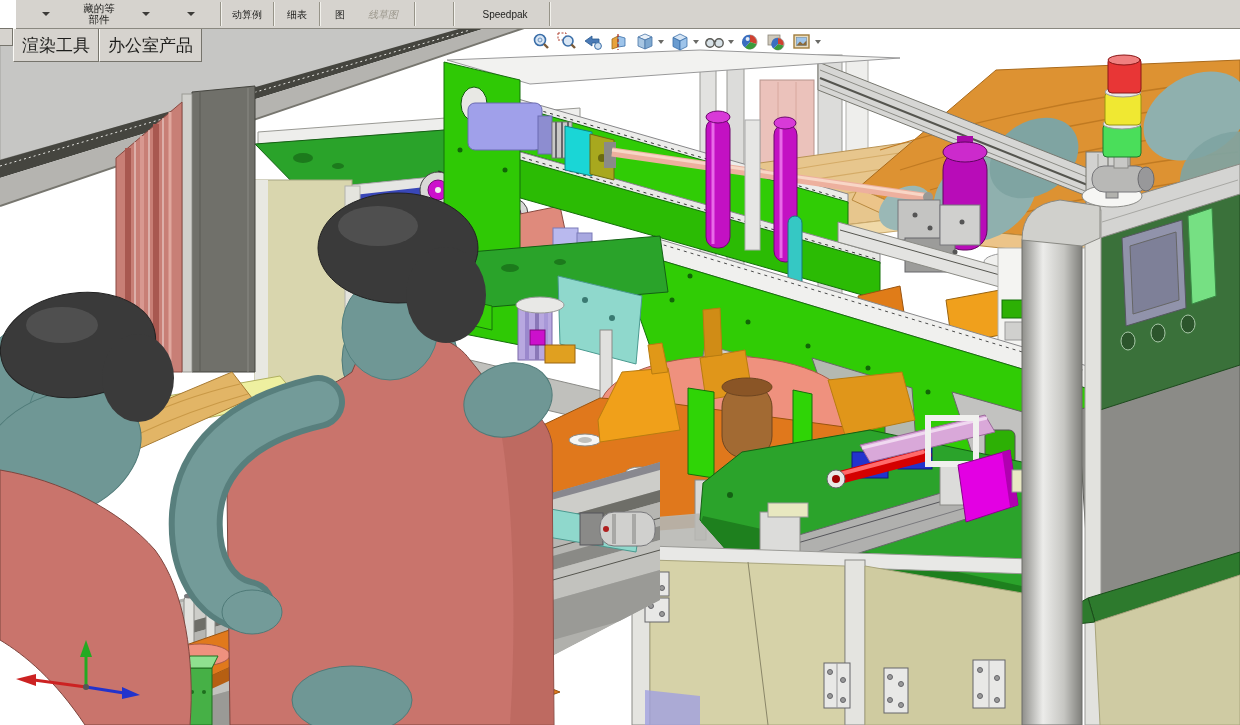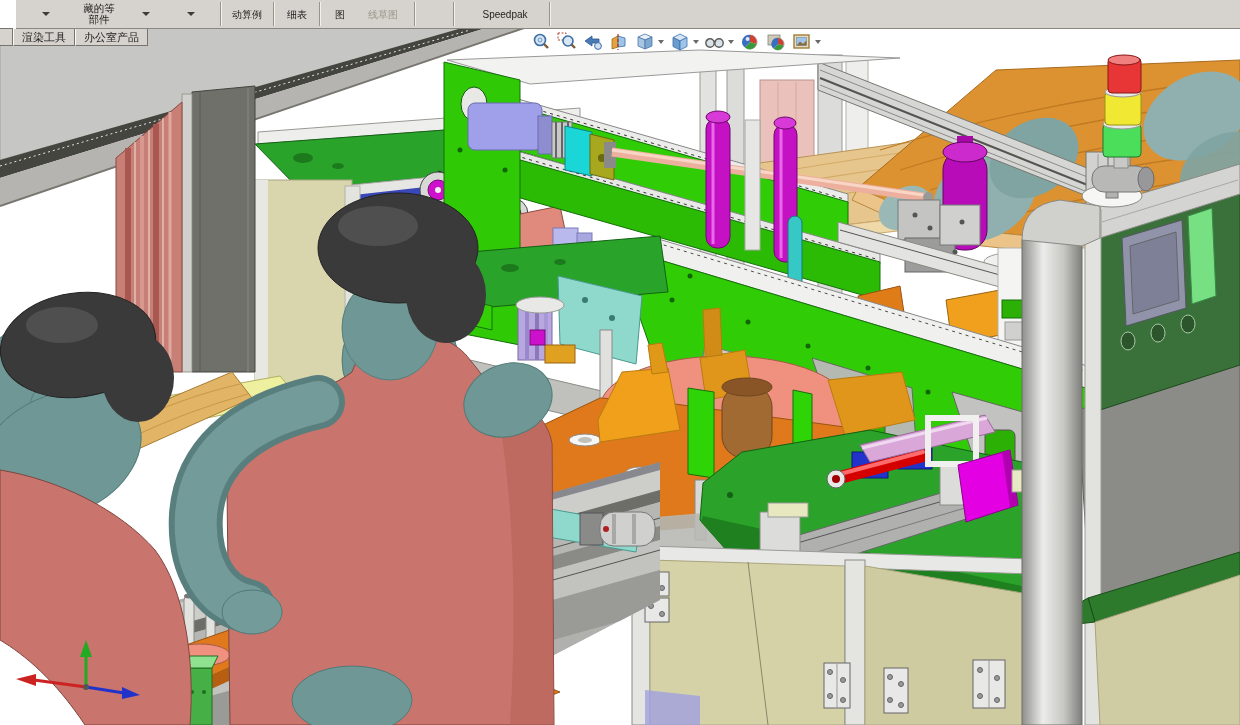--- a/index.html
+++ b/index.html
@@ -58,7 +58,7 @@
     <div class="cb-item" style="left:263px;width:36px;">细表</div>
     <div class="cb-sep" style="left:303px;"></div>
     <div class="cb-item" style="left:312px;width:24px;">图</div>
-    <div class="cb-item disabled" style="left:342px;width:50px;">线草图</div>
+    <div class="cb-item disabled" style="left:342px;width:50px;font-style:italic;">线草图</div>
     <div class="cb-sep" style="left:398px;"></div>
     <div class="cb-sep" style="left:437px;"></div>
     <div class="cb-item" style="left:452px;width:74px;">Speedpak</div>

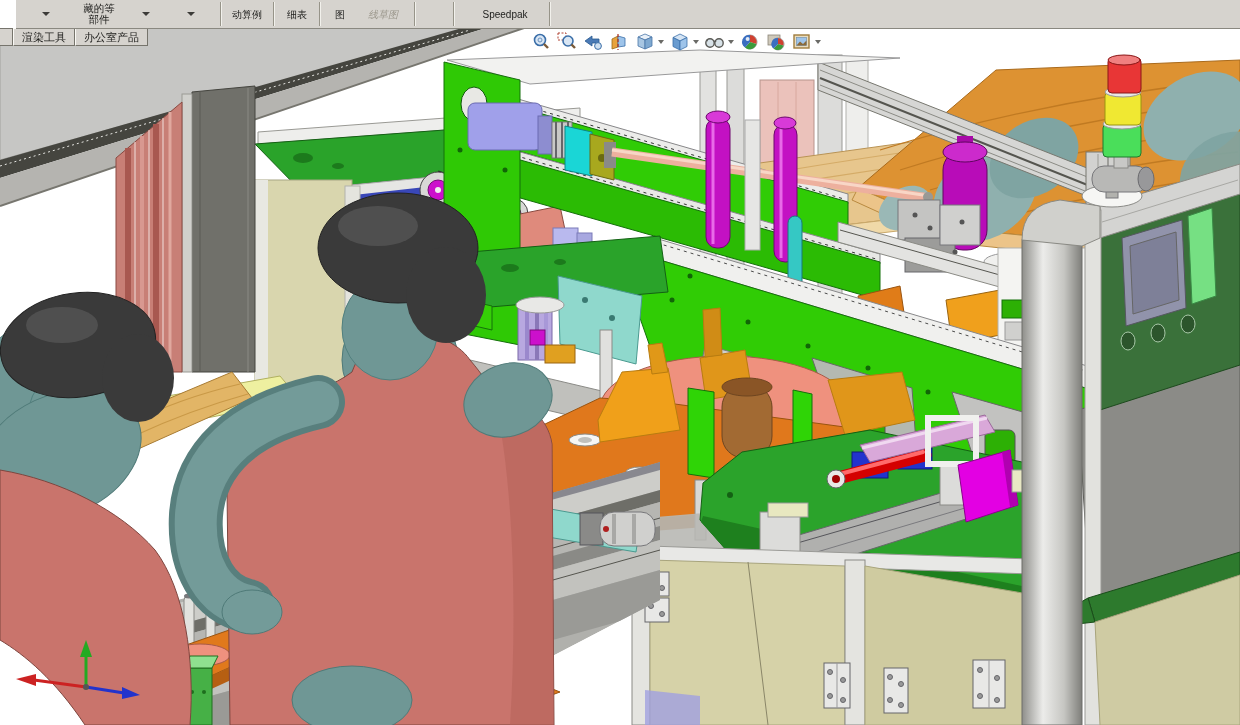--- a/index.html
+++ b/index.html
@@ -21,9 +21,9 @@
   
   .tabsbar{position:absolute;left:0;top:0;height:18px;display:flex;z-index:25;}
   .tabstub{width:13px;height:18px;background:#d6d3ce;border:1px solid #76746c;border-left:none;box-sizing:border-box;}
-  .tab{height:18px;box-sizing:border-box;padding:1px 8px 0 8px;background:#d6d3ce;
+  .tab{height:34px;box-sizing:border-box;padding:1px 8px 0 8px;background:#d6d3ce;
       border:1px solid #76746c;border-left-color:#fbfaf6;border-top-color:#fbfaf6;
-      font-size:11px;color:#1d1d1b;display:flex;align-items:center;cursor:default;white-space:nowrap;}
+      font-size:17px;color:#1d1d1b;display:flex;align-items:center;cursor:default;white-space:nowrap;}
   
   .viewport{position:absolute;left:0;top:28px;width:1240px;height:697px;background:#fff;}
   

